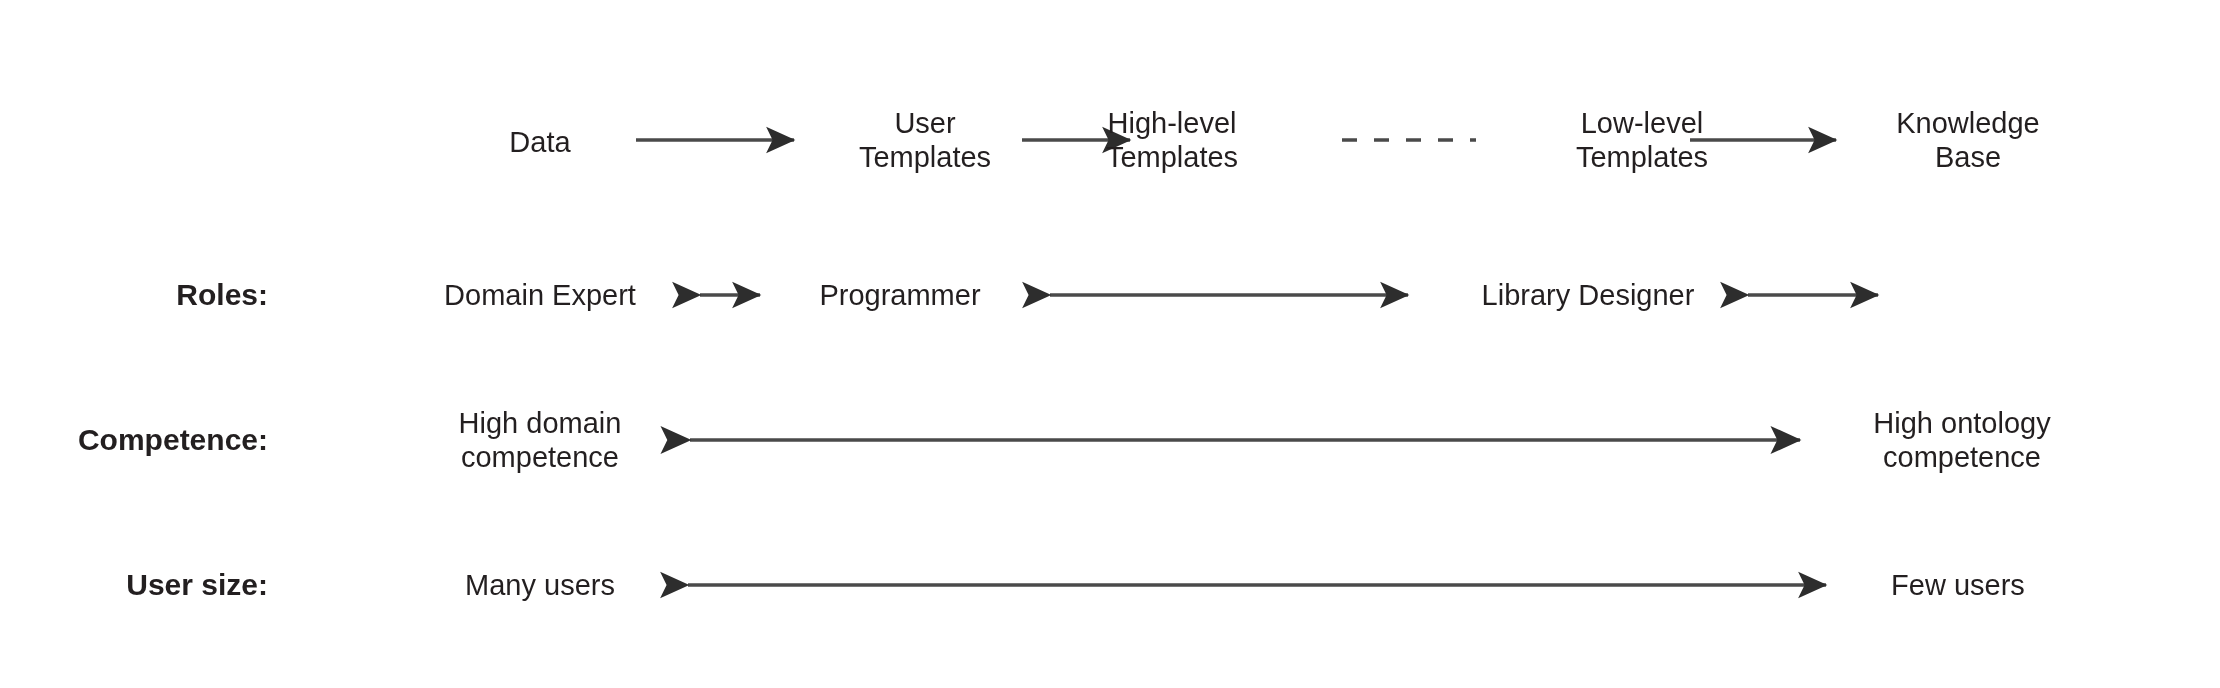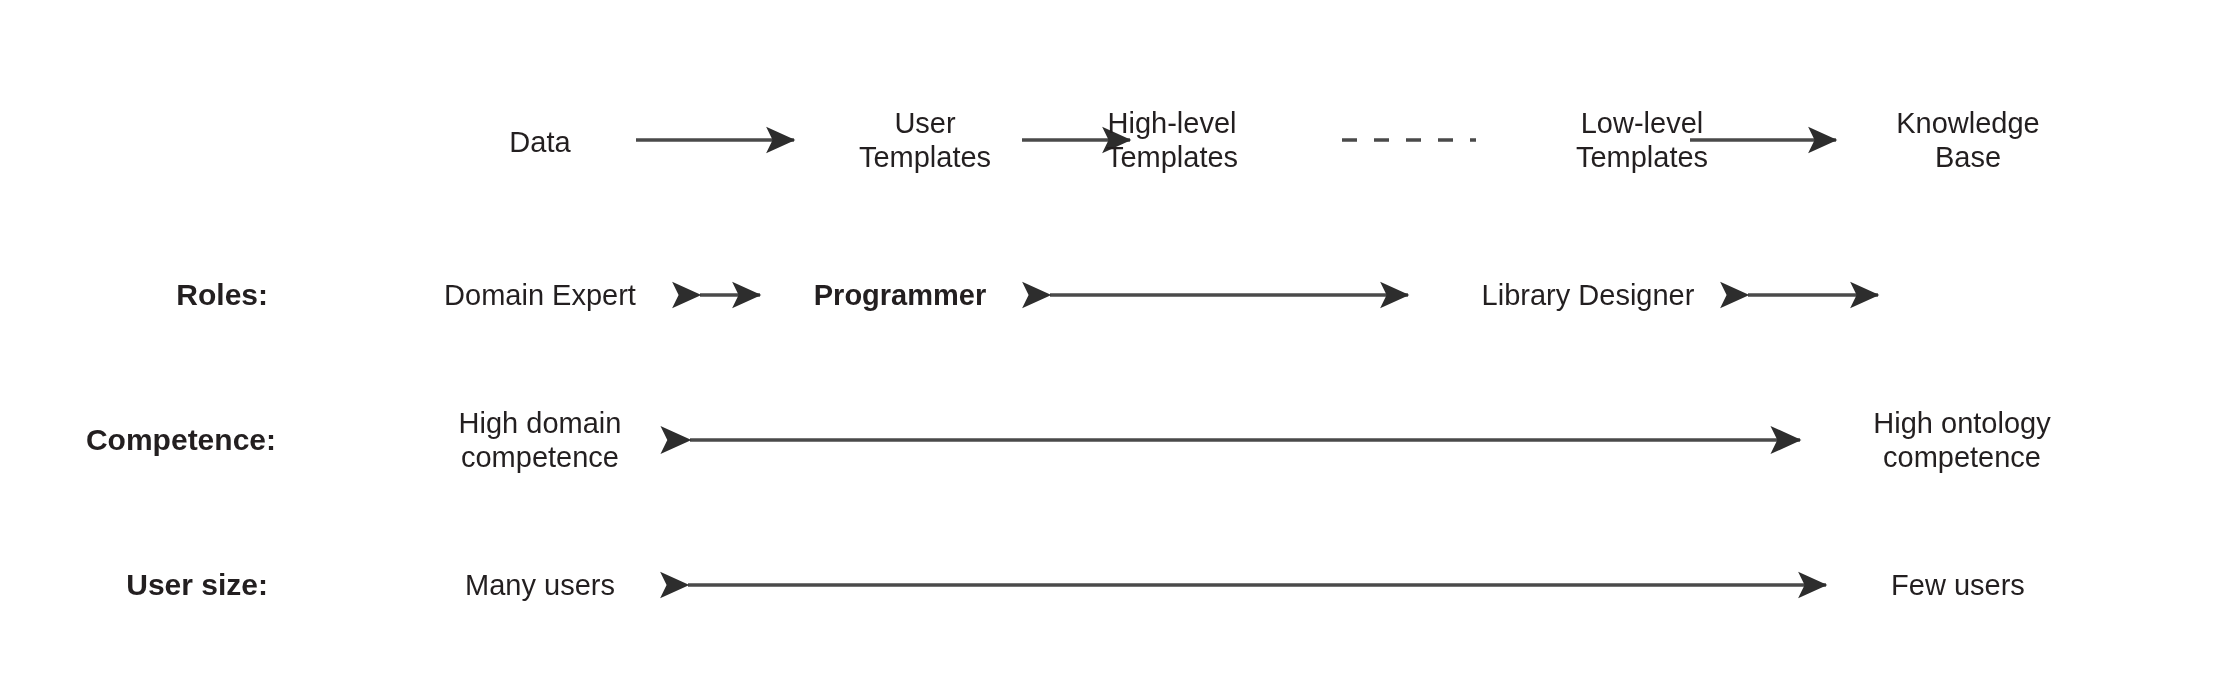--- a/index.html
+++ b/index.html
@@ -102,7 +102,7 @@
 
   <div class="node one-line" style="left:540px; top:295px;">Domain Expert</div>
 
-  <div class="node one-line" style="left:900px; top:295px;font-weight:bold;">Programmer</div>
+  <div class="node one-line" style="left:900px; top:295px;">Programmer</div>
 
   <div class="node one-line" style="left:1588px; top:295px;">Library Designer</div>
 

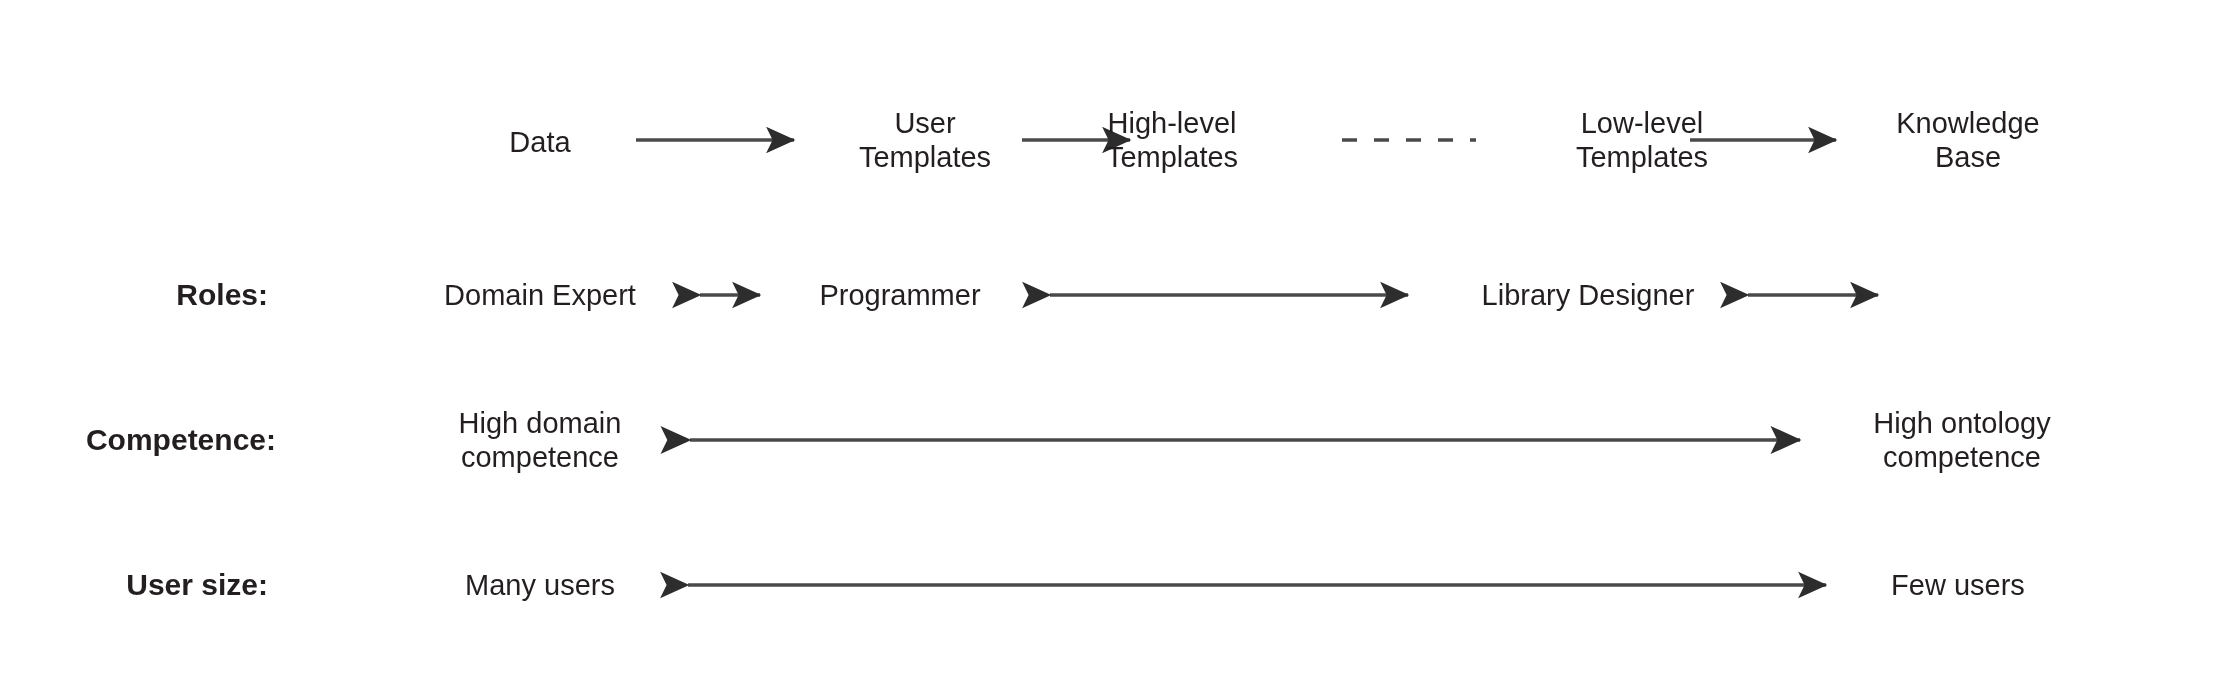--- a/index.html
+++ b/index.html
@@ -82,7 +82,7 @@
 
   <div class="row-label" style="left:0px; width:268px; top:295px;">Roles:</div>
 
-  <div class="row-label" style="left:0px; width:268px; top:440px;padding-left:8px;">Competence:</div>
+  <div class="row-label" style="left:0px; width:268px; top:440px;">Competence:</div>
 
   <div class="row-label" style="left:0px; width:268px; top:585px;">User size:</div>
 

